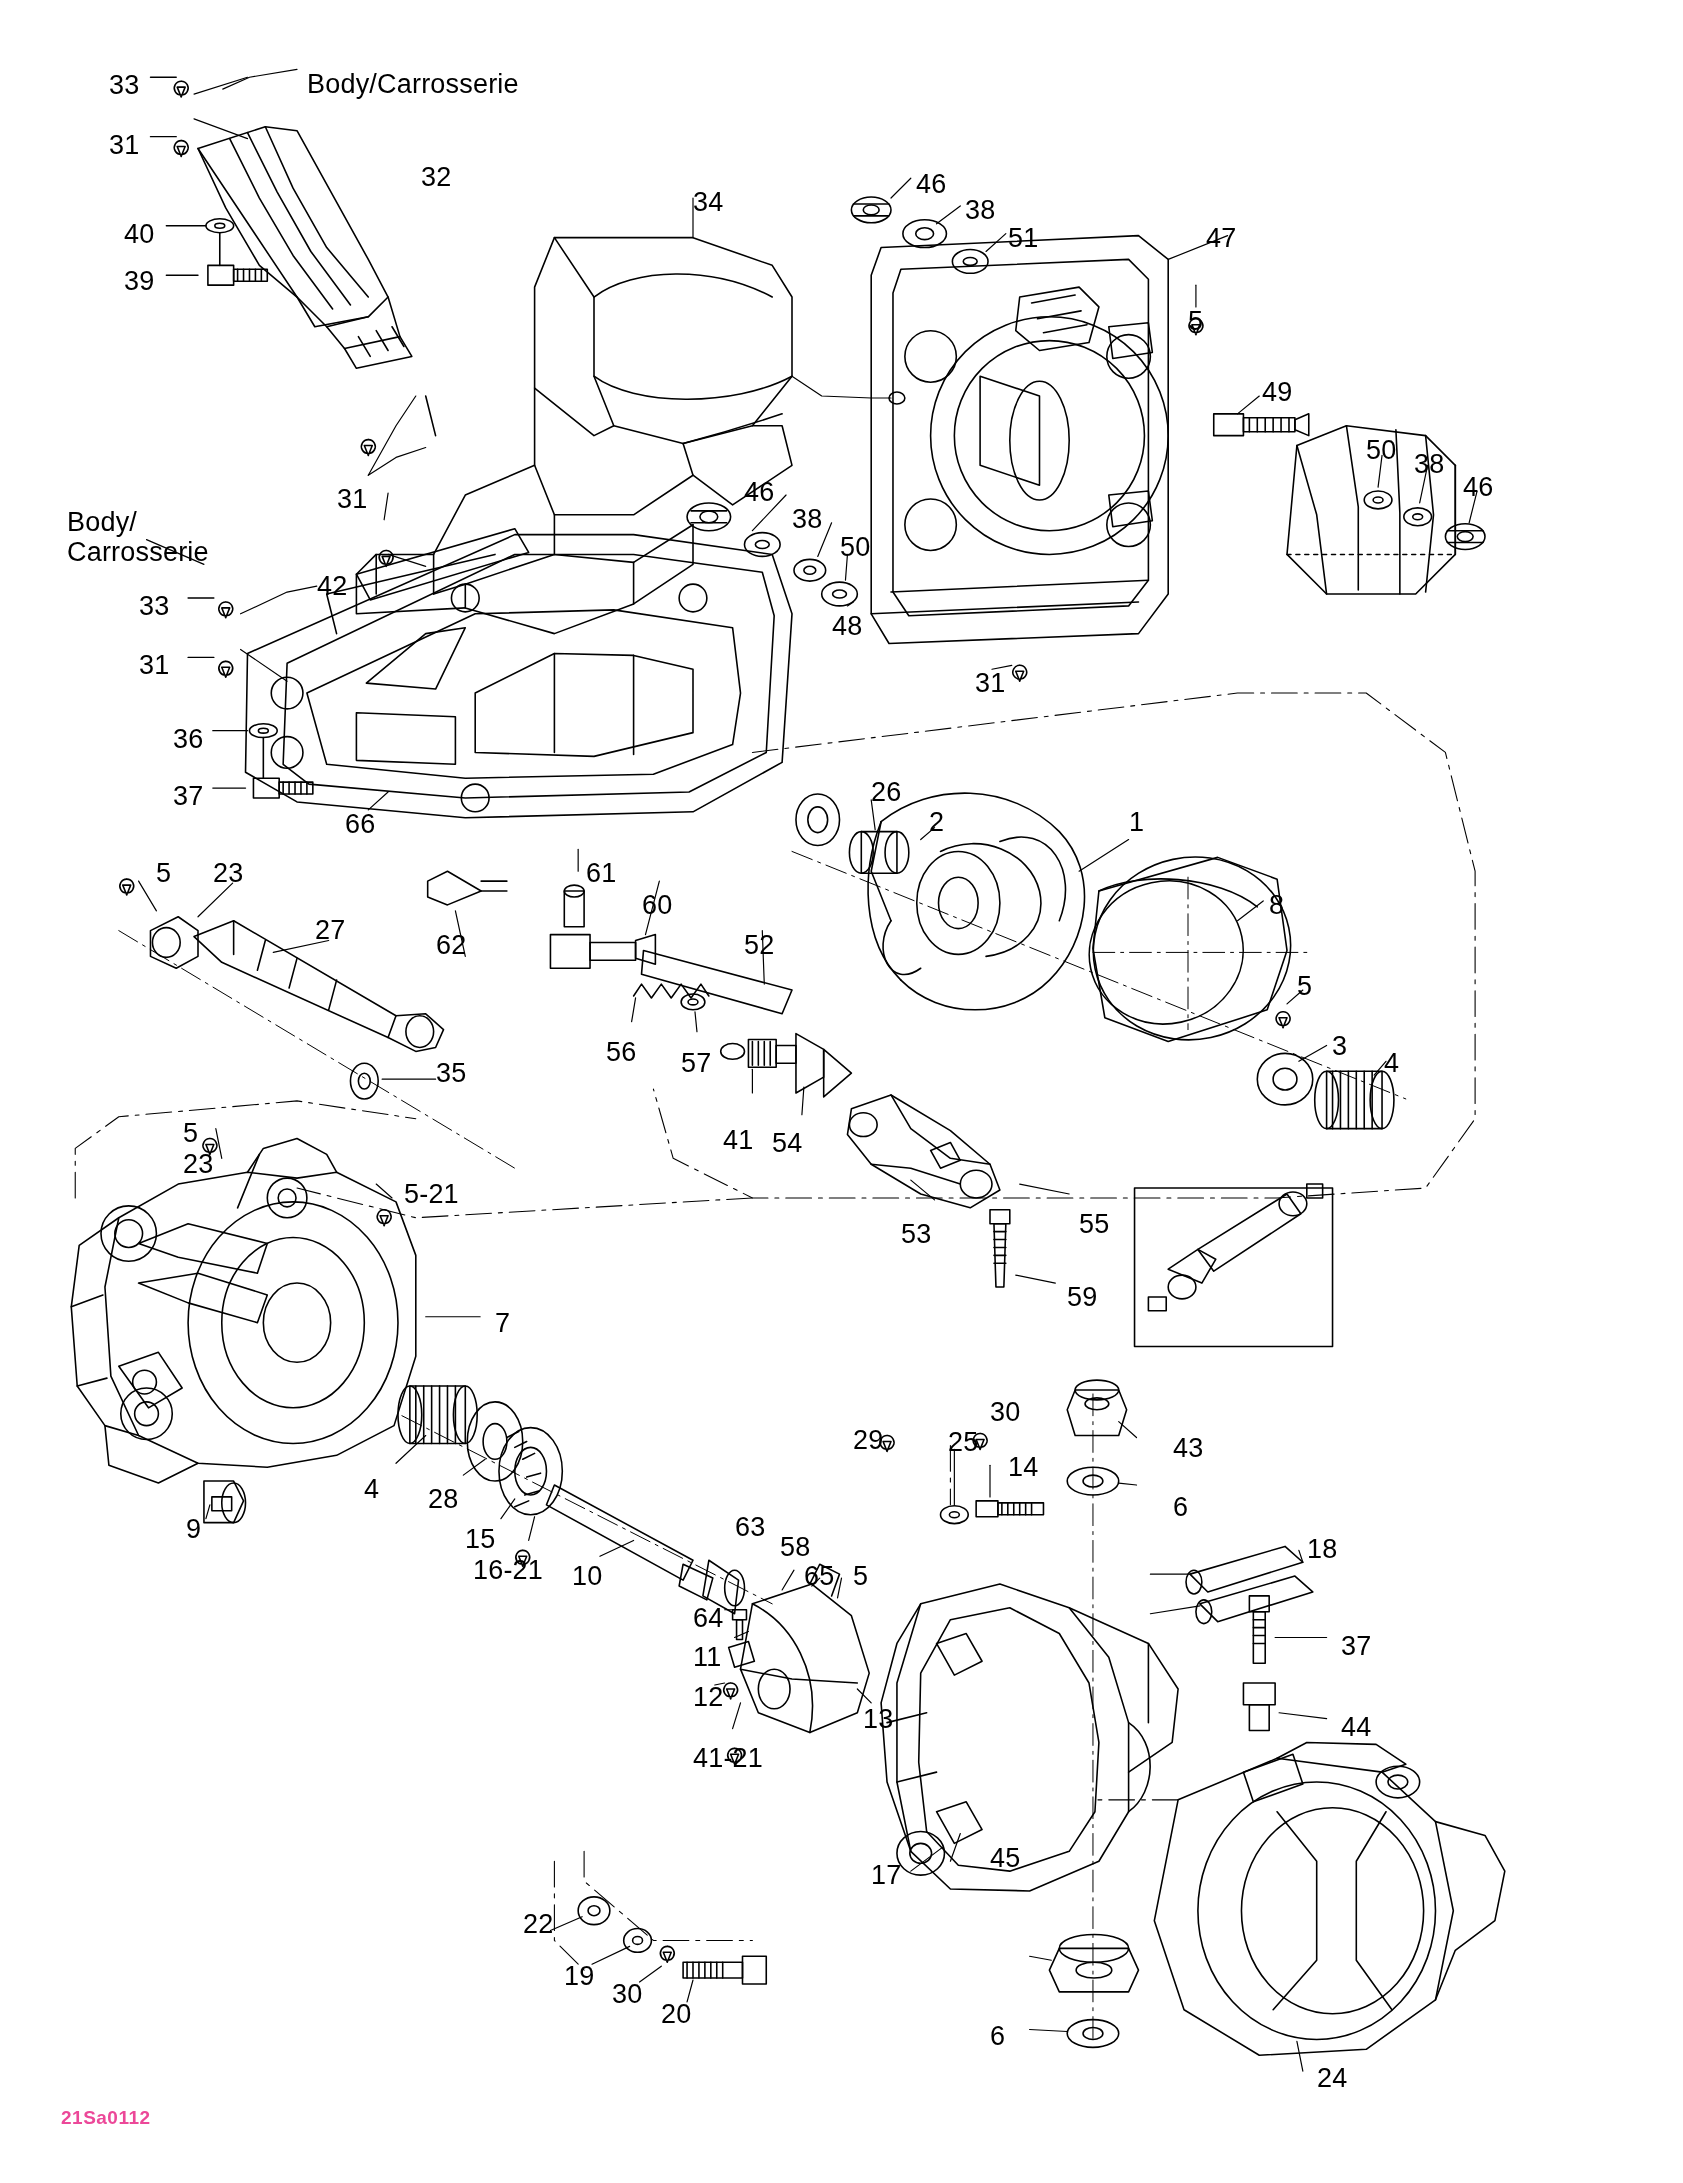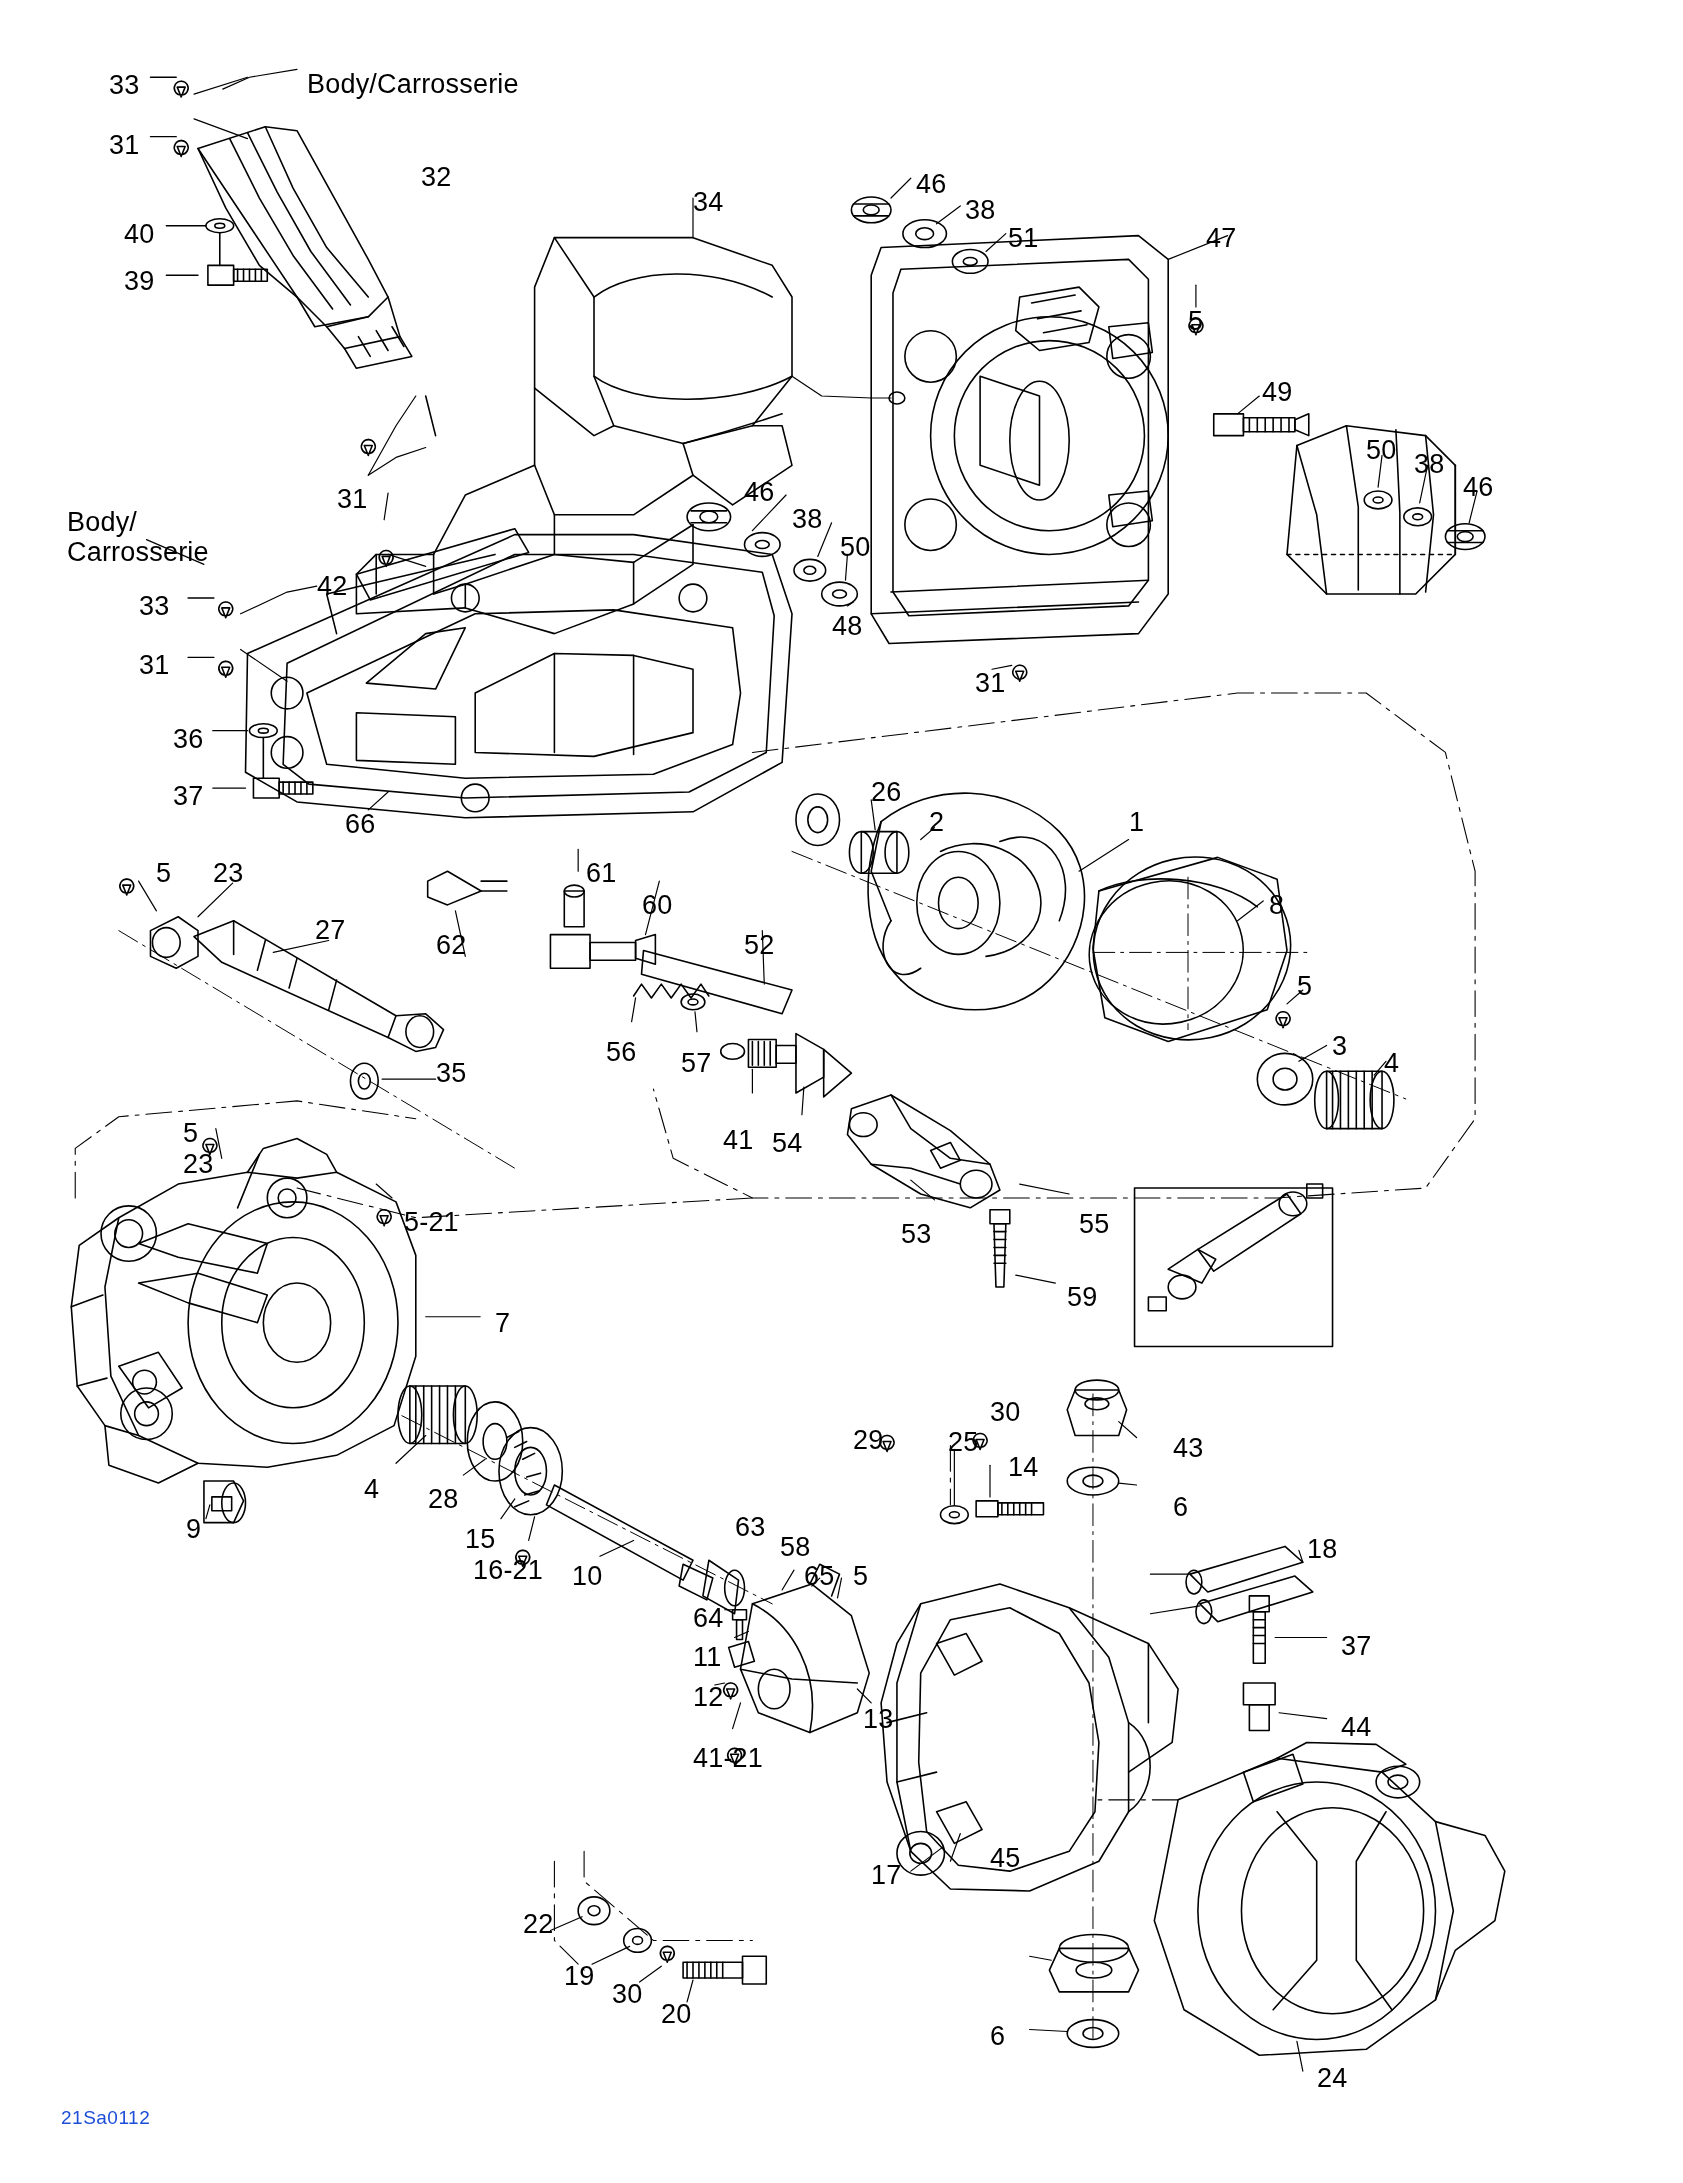--- a/index.html
+++ b/index.html
@@ -587,7 +587,7 @@
   <div class="callout" style="left:436px; top:1059px;">35</div>
   <div class="callout" style="left:183px; top:1119px;">5</div>
   <div class="callout" style="left:183px; top:1150px;">23</div>
-  <div class="callout" style="left:404px; top:1180px;margin-top:28px;">5-21</div>
+  <div class="callout" style="left:404px; top:1180px;">5-21</div>
   <div class="callout" style="left:901px; top:1220px;">53</div>
   <div class="callout" style="left:1079px; top:1210px;">55</div>
   <div class="callout" style="left:1067px; top:1283px;">59</div>

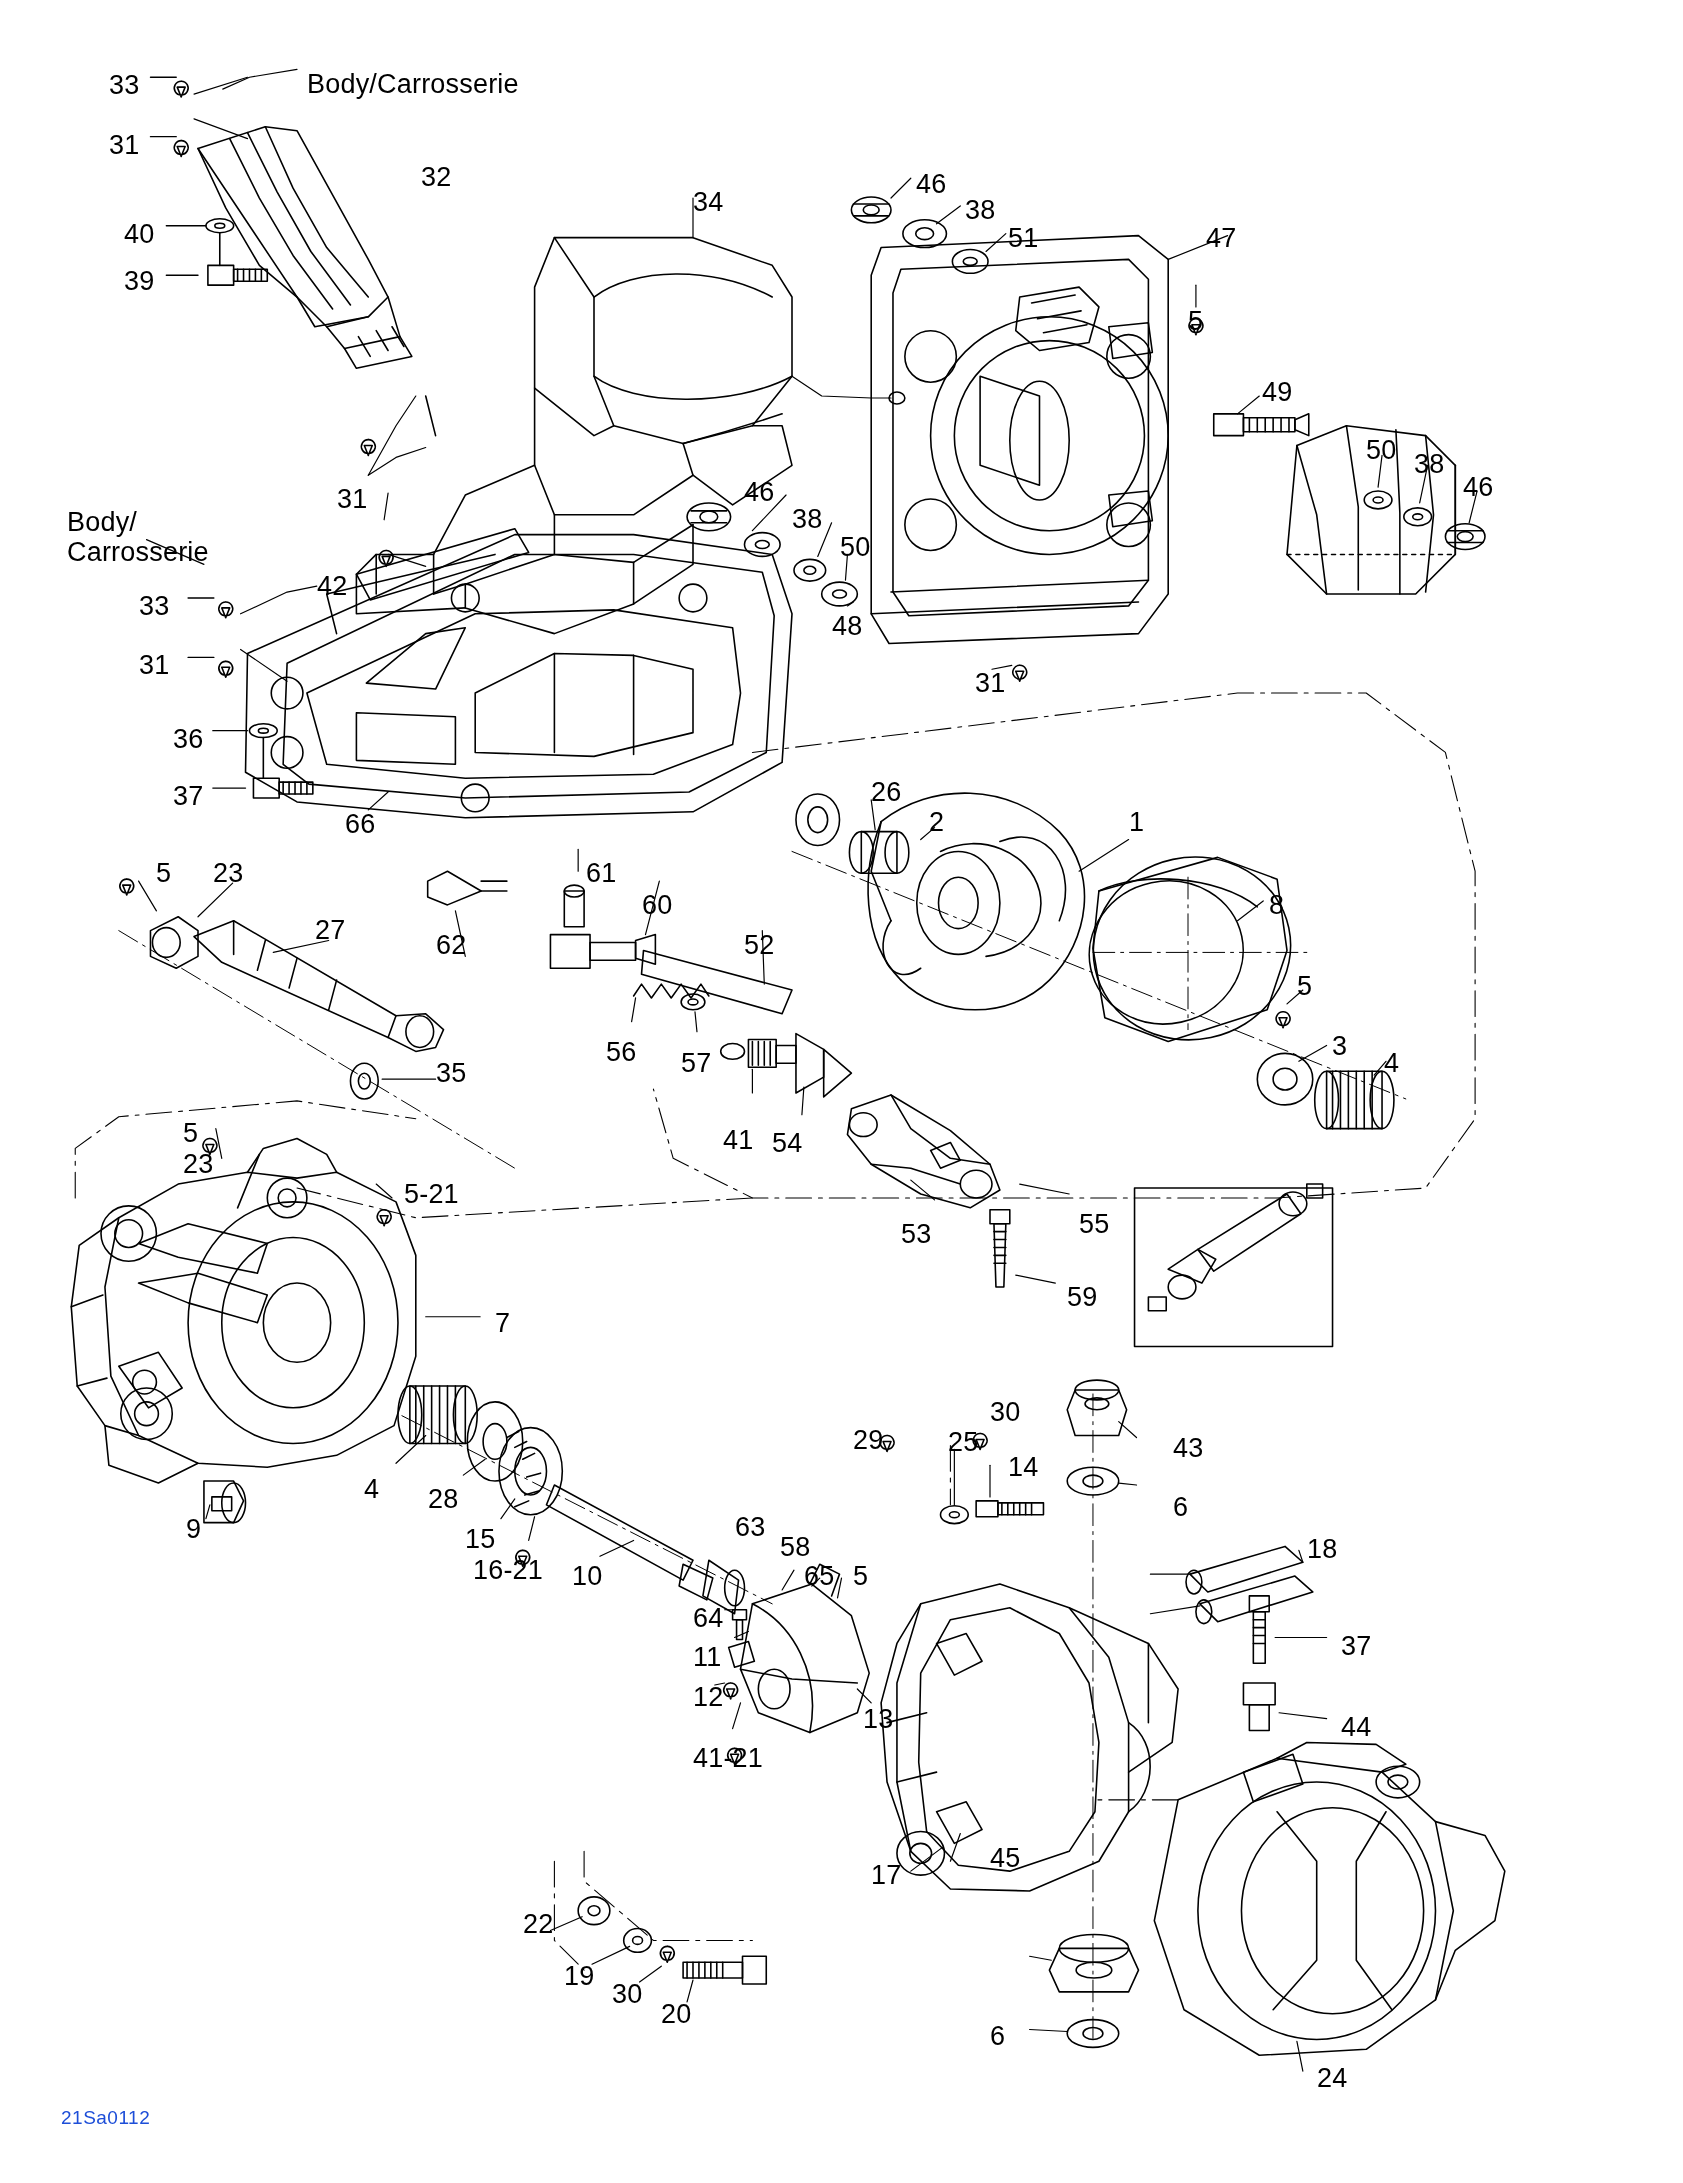--- a/index.html
+++ b/index.html
@@ -43,8 +43,9 @@
     top: 2107px;
     font-family: "Liberation Sans", sans-serif;
     font-size: 19px;
-    color: #1d4ed8;
+    color: #ec4899;
     letter-spacing: 0.5px;
+    font-weight: bold;
   }
 </style>
 </head>

